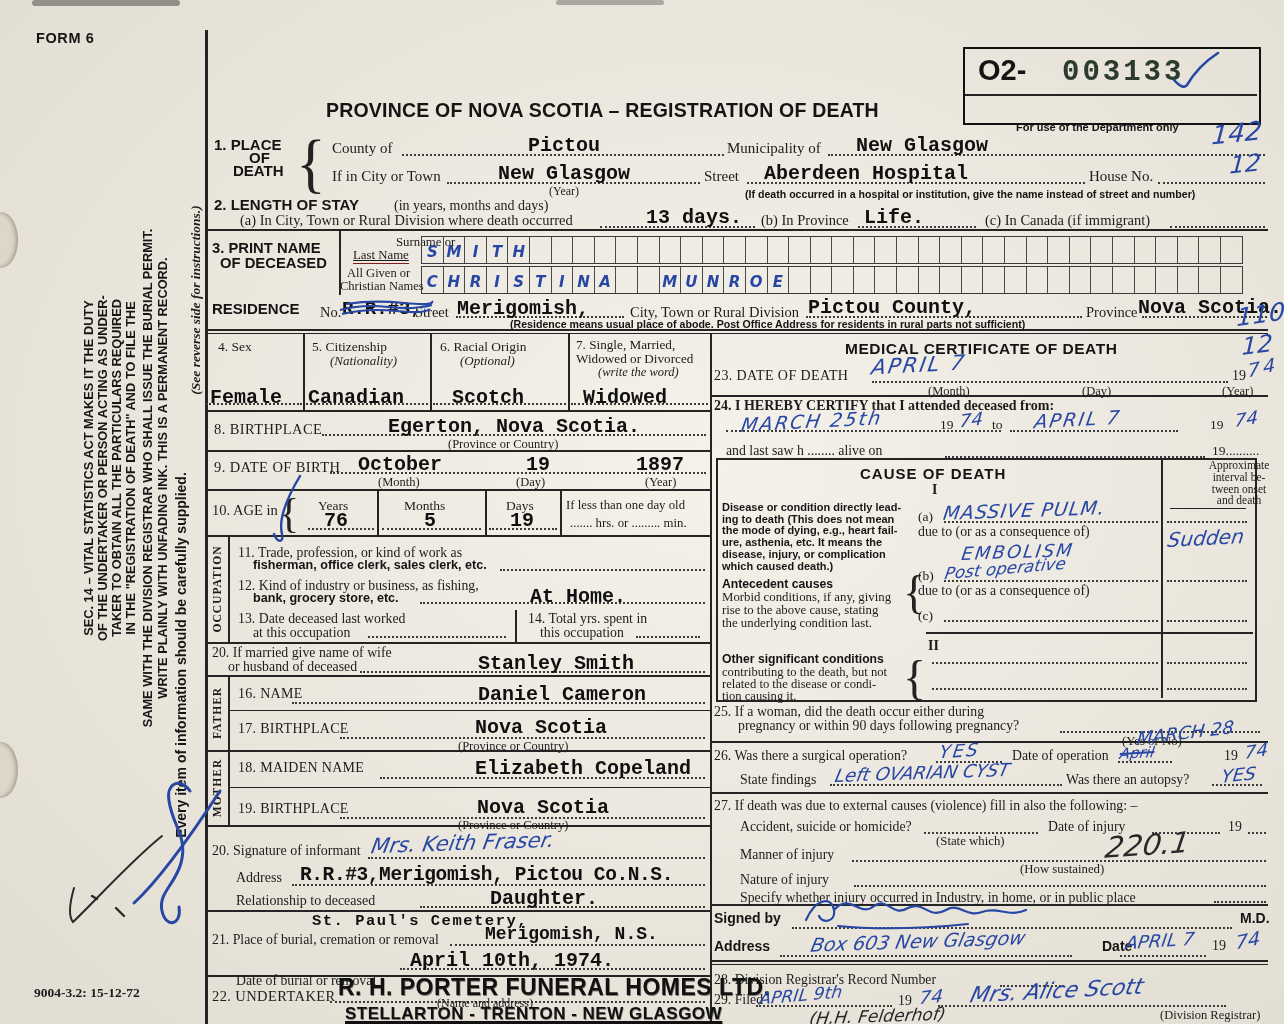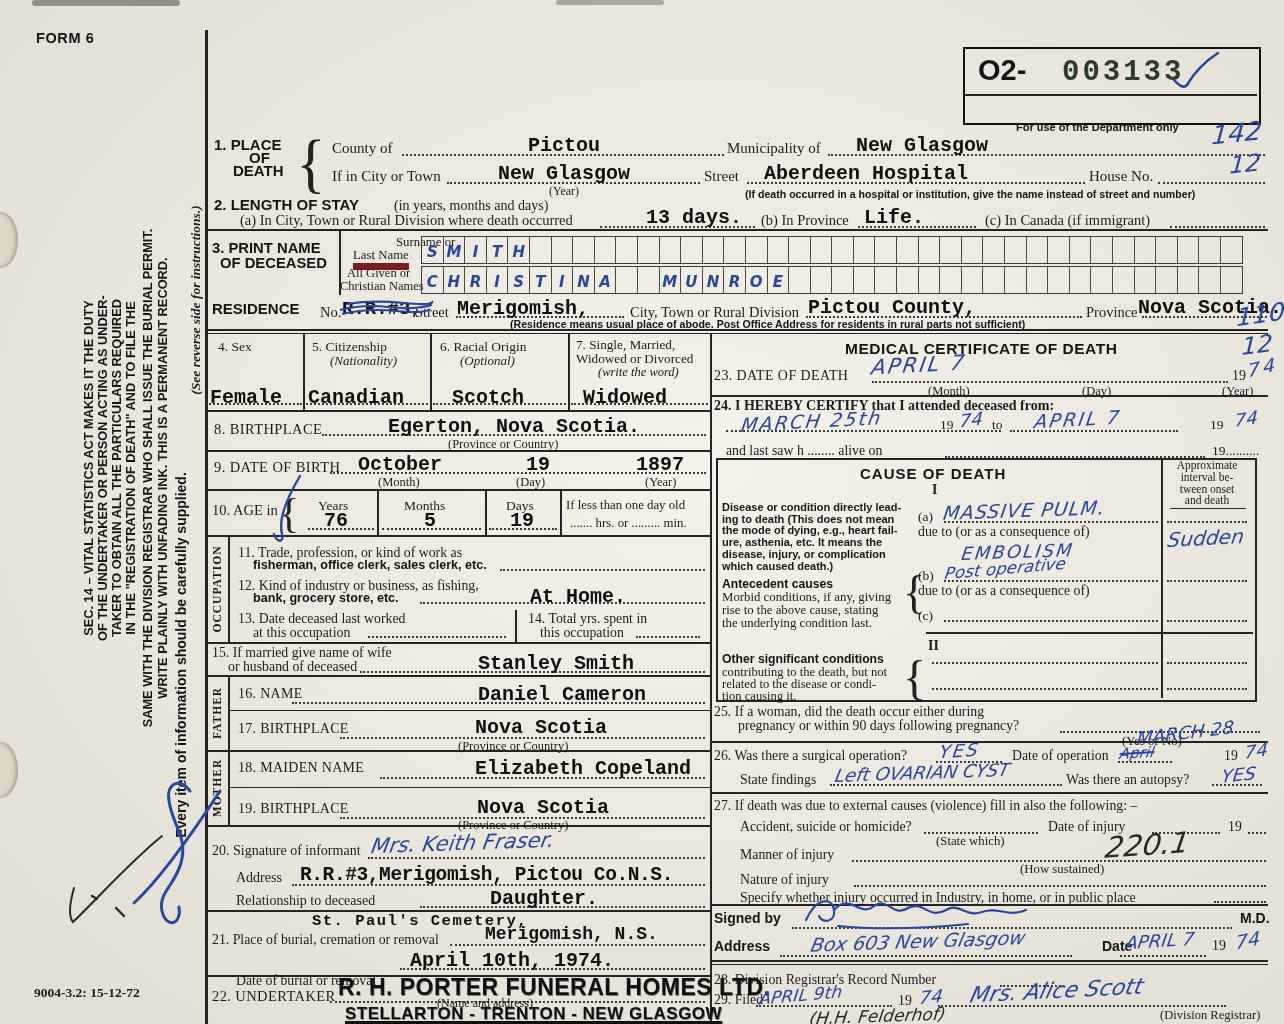--- a/index.html
+++ b/index.html
@@ -60,6 +60,7 @@
 
   <div class="ln" style="left:205px;top:30px;width:2.5px;height:994px;"></div>
 
+  <div class="t sans b" style="left:326px;top:99px;font-size:19.5px;letter-spacing:.2px;">PROVINCE OF NOVA SCOTIA – REGISTRATION OF DEATH</div>
   <div style="position:absolute;left:963px;top:47px;width:294px;height:74px;border:2.5px solid #111;z-index:3;"></div>
   <div class="ln" style="left:963px;top:94px;width:294px;height:2px;"></div>
   <div class="t sans b" style="left:978px;top:54px;font-size:29px;">O2-</div>

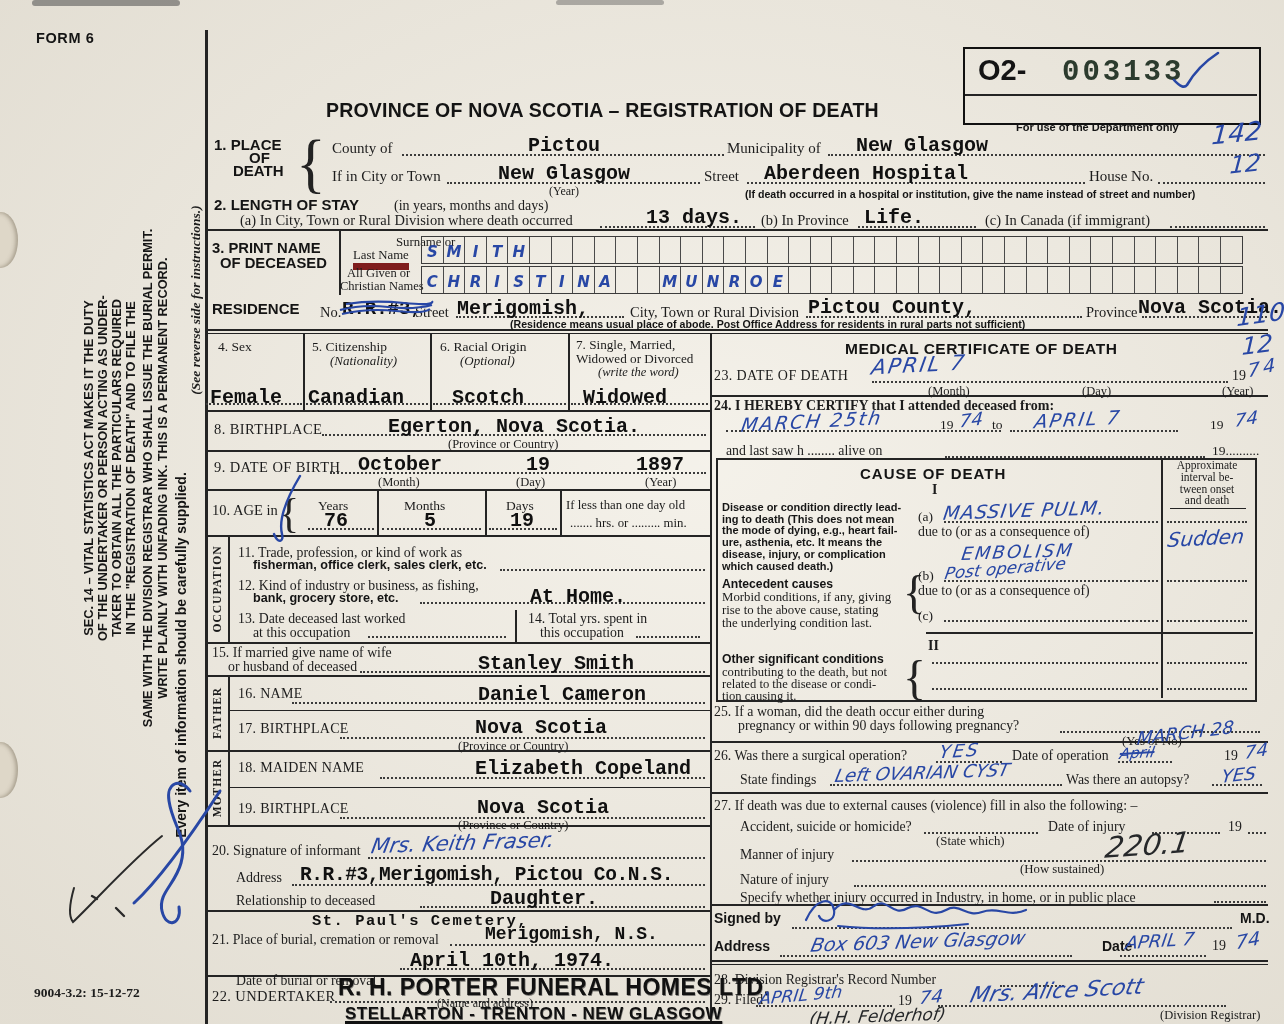--- a/index.html
+++ b/index.html
@@ -110,7 +110,7 @@
   <div class="t sans b" style="left:220px;top:255px;font-size:14.8px;">OF DECEASED</div>
   <div class="ln" style="left:339px;top:231px;width:1.6px;height:64px;"></div>
   <div class="t serif" style="left:350px;top:235px;font-size:12.8px;margin-left:46px;">Surname or</div>
-  <div class="t serif" style="left:353px;top:248px;font-size:12.8px;border-bottom:7px solid #7f1d1d;">Last Name</div>
+  <div class="t serif" style="left:353px;top:248px;font-size:12.8px;border-bottom:1px solid #7f1d1d;text-decoration:underline;">Last Name</div>
   <div class="t serif" style="left:347px;top:266px;font-size:12.5px;">All Given or</div>
   <div class="t serif" style="left:340px;top:279px;font-size:12.5px;">Christian Names</div>
   <div class="boxrow" style="left:421px;top:236px;">

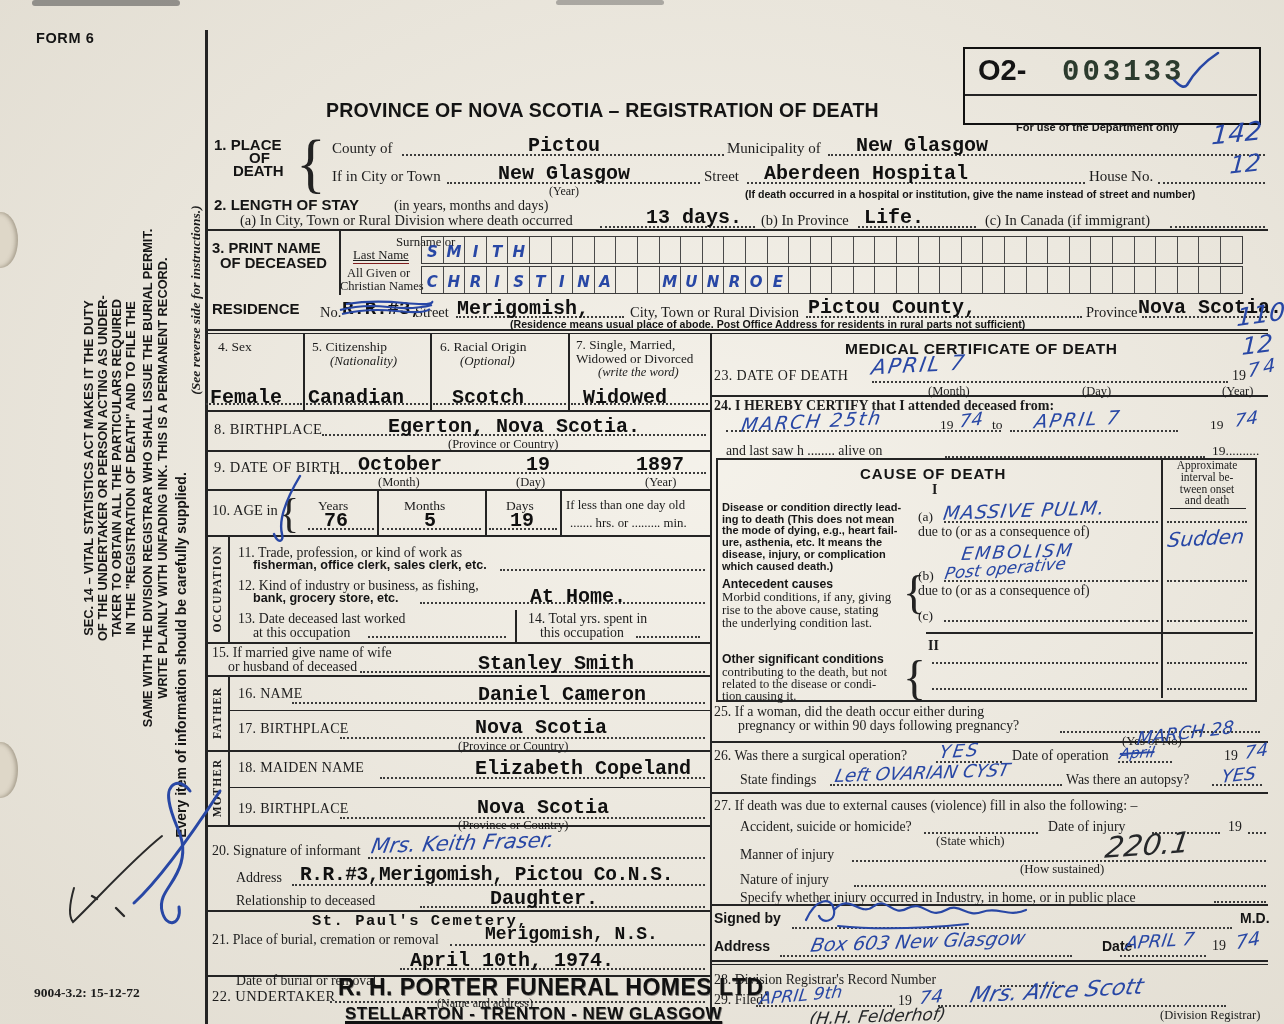--- a/index.html
+++ b/index.html
@@ -387,7 +387,7 @@
   <div style="position:absolute;left:716px;top:458px;width:537px;height:240px;border:2px solid #242424;z-index:2;"></div>
   <div class="ln" style="left:1161px;top:458px;width:2px;height:240px;"></div>
   <div class="t sans b" style="left:860px;top:465px;font-size:15px;letter-spacing:1px;">CAUSE OF DEATH</div>
-  <div class="t serif" style="left:1164px;top:460px;width:86px;text-align:center;font-size:11.5px;line-height:11.8px;white-space:normal;">
+  <div class="t serif" style="left:1164px;top:460px;width:86px;text-align:center;font-size:11.5px;line-height:11.8px;white-space:normal;padding-left:32px;">
     <span style="display:block">Approximate</span>
     <span style="display:block">interval be-</span>
     <span style="display:block">tween onset</span>

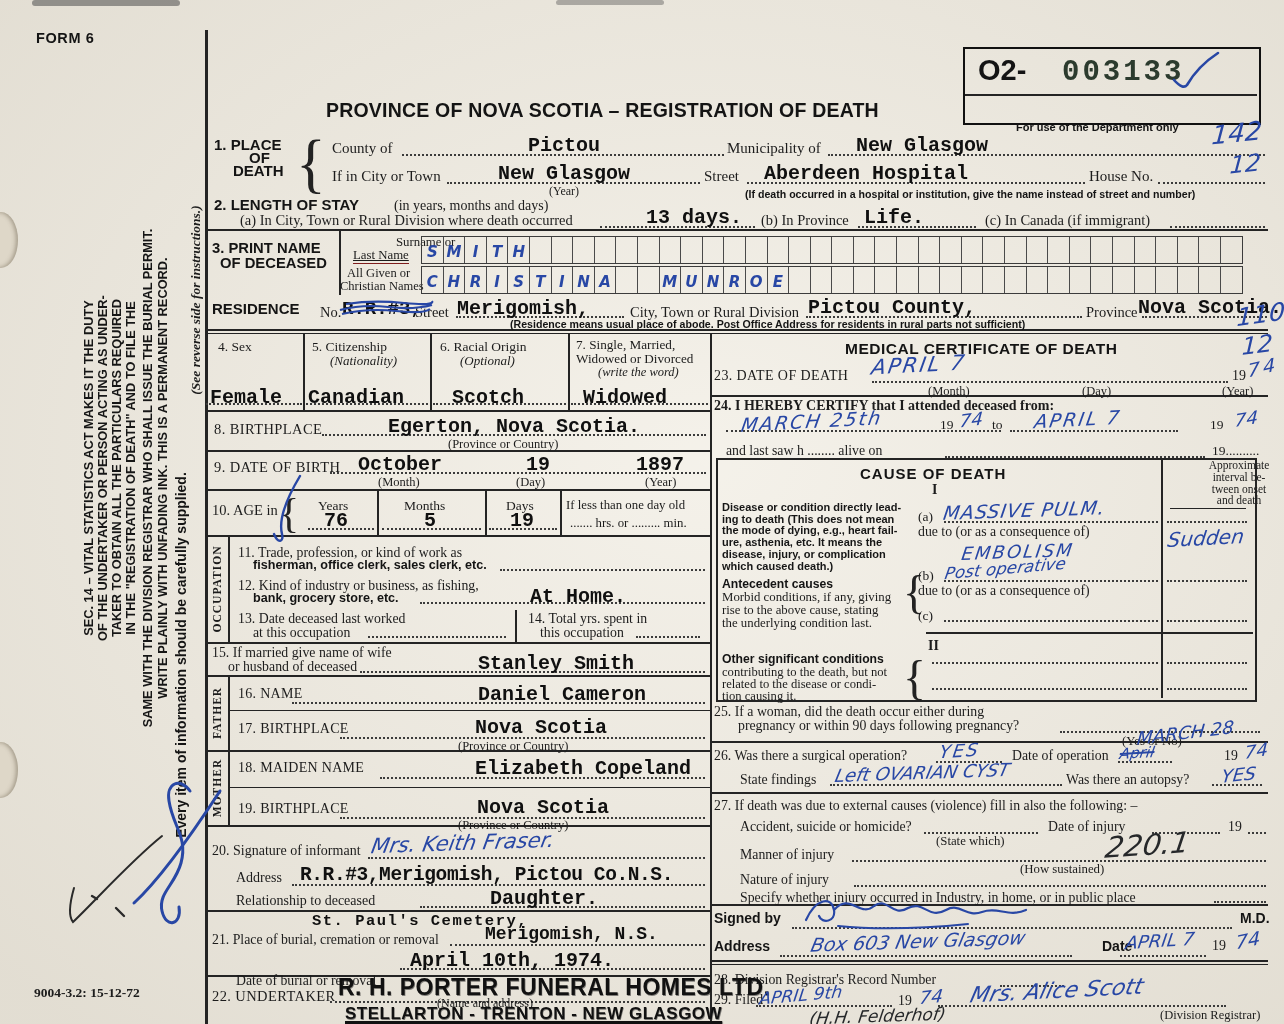--- a/index.html
+++ b/index.html
@@ -293,7 +293,7 @@
   <div class="dl" style="left:636px;top:636px;width:64px;"></div>
   <div class="ln" style="left:205px;top:642px;width:505px;height:1.6px;"></div>
 
-  <div class="t serif" style="left:212px;top:645px;font-size:13.8px;">15. If married give name of wife</div>
+  <div class="t serif" style="left:212px;top:645px;font-size:13.8px;">20. If married give name of wife</div>
   <div class="t serif" style="left:228px;top:659px;font-size:13.8px;">or husband of deceased</div>
   <div class="dl" style="left:360px;top:671px;width:345px;"></div>
   <div class="t tw" style="left:478px;top:652px;font-size:20px;">Stanley Smith</div>

